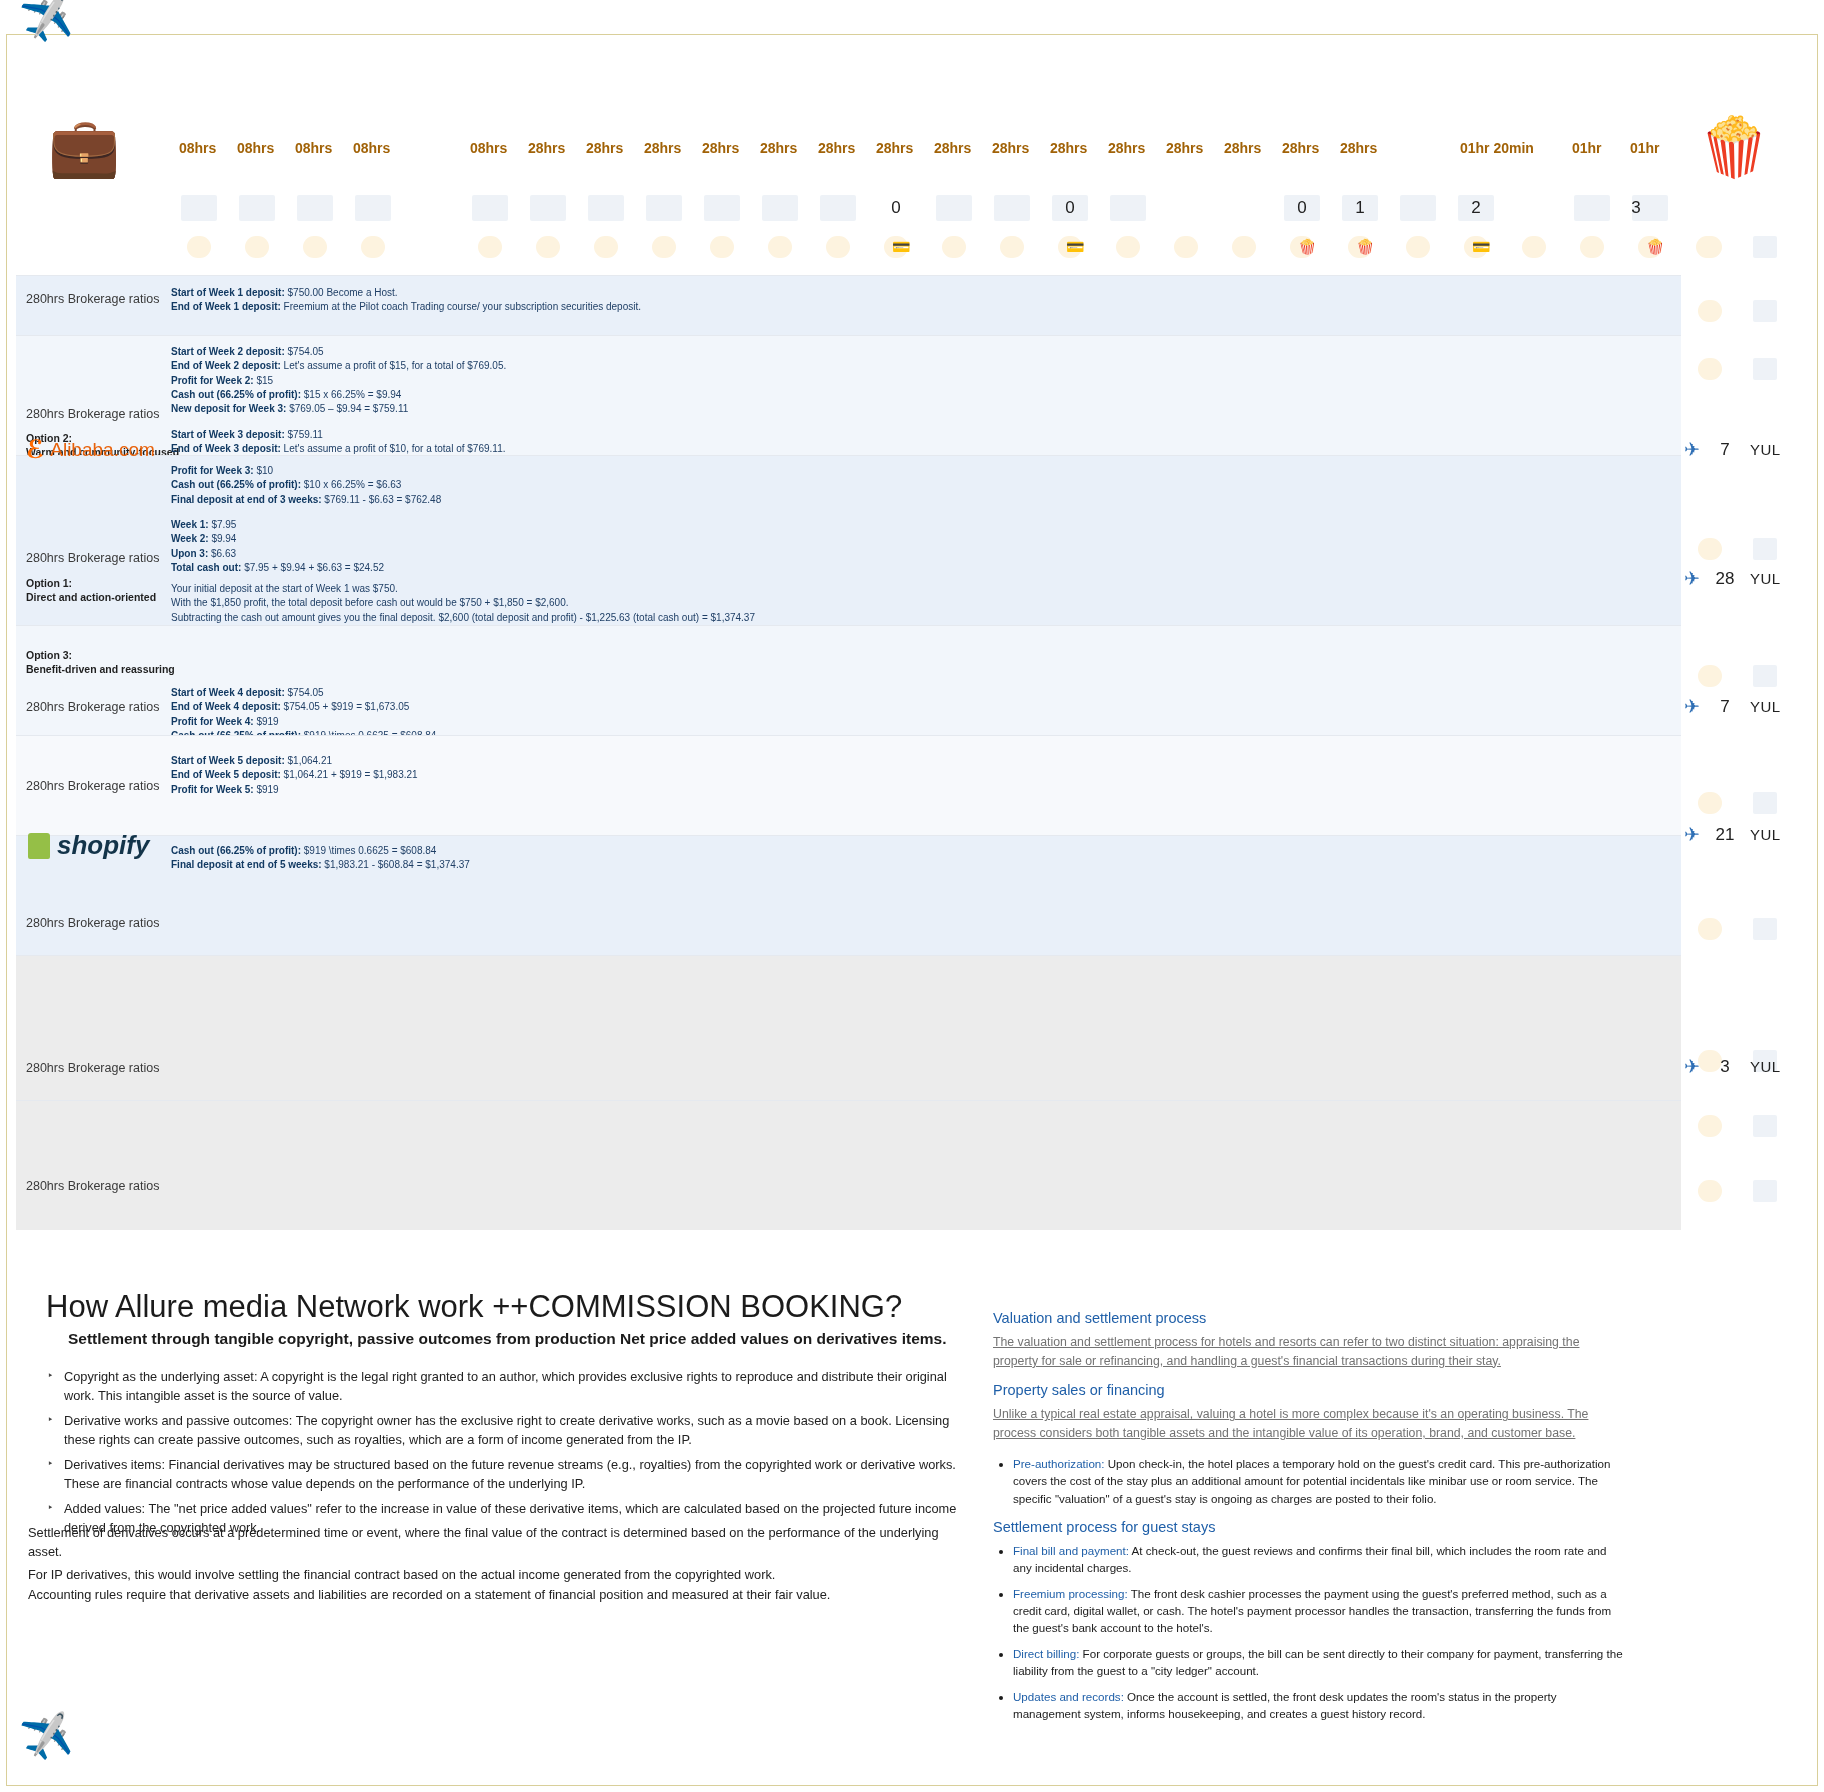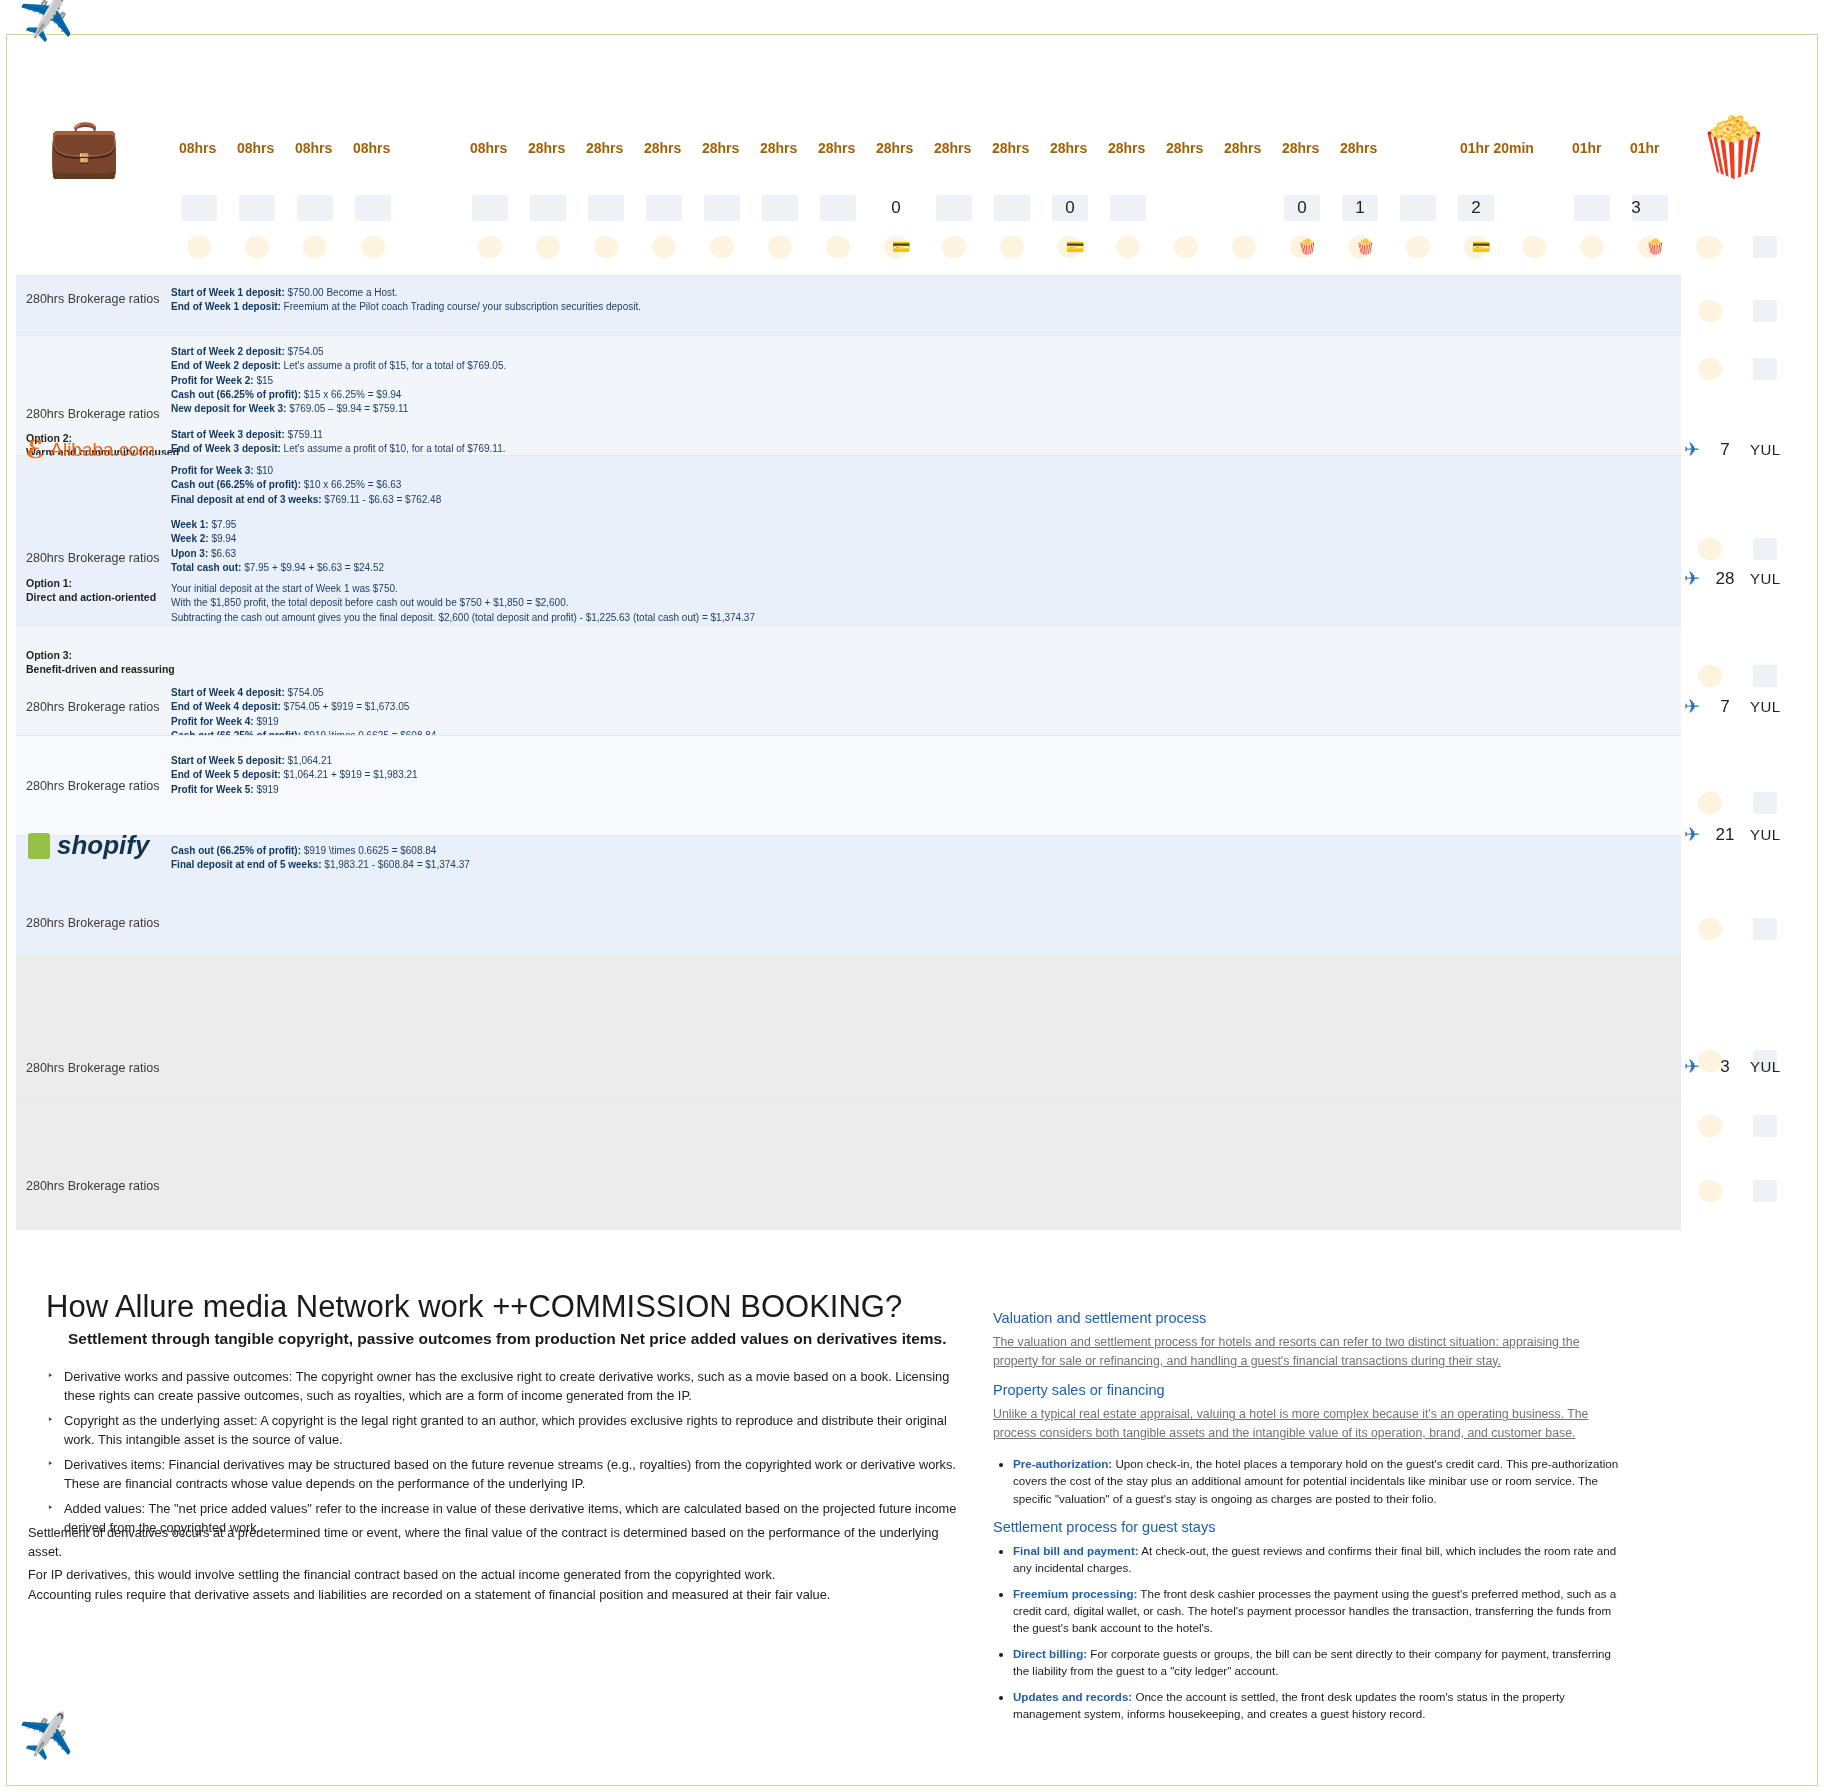--- a/index.html
+++ b/index.html
@@ -368,8 +368,8 @@
   <div class="sub-bold">Settlement through tangible copyright, passive outcomes from production Net price added values on derivatives items.</div>
 
   <ul class="bul" style="left:38px; top:100px; width:930px;">
+    <li>Copyright as the underlying asset: A copyright is the legal right granted to an author, which provides exclusive rights to reproduce and distribute their original work. This intangible asset is the source of value.</li>
     <li>Derivative works and passive outcomes: The copyright owner has the exclusive right to create derivative works, such as a movie based on a book. Licensing these rights can create passive outcomes, such as royalties, which are a form of income generated from the IP.</li>
-    <li>Copyright as the underlying asset: A copyright is the legal right granted to an author, which provides exclusive rights to reproduce and distribute their original work. This intangible asset is the source of value.</li>
     <li>Derivatives items: Financial derivatives may be structured based on the future revenue streams (e.g., royalties) from the copyrighted work or derivative works. These are financial contracts whose value depends on the performance of the underlying IP.</li>
     <li>Added values: The "net price added values" refer to the increase in value of these derivative items, which are calculated based on the projected future income derived from the copyrighted work.</li>
   </ul>

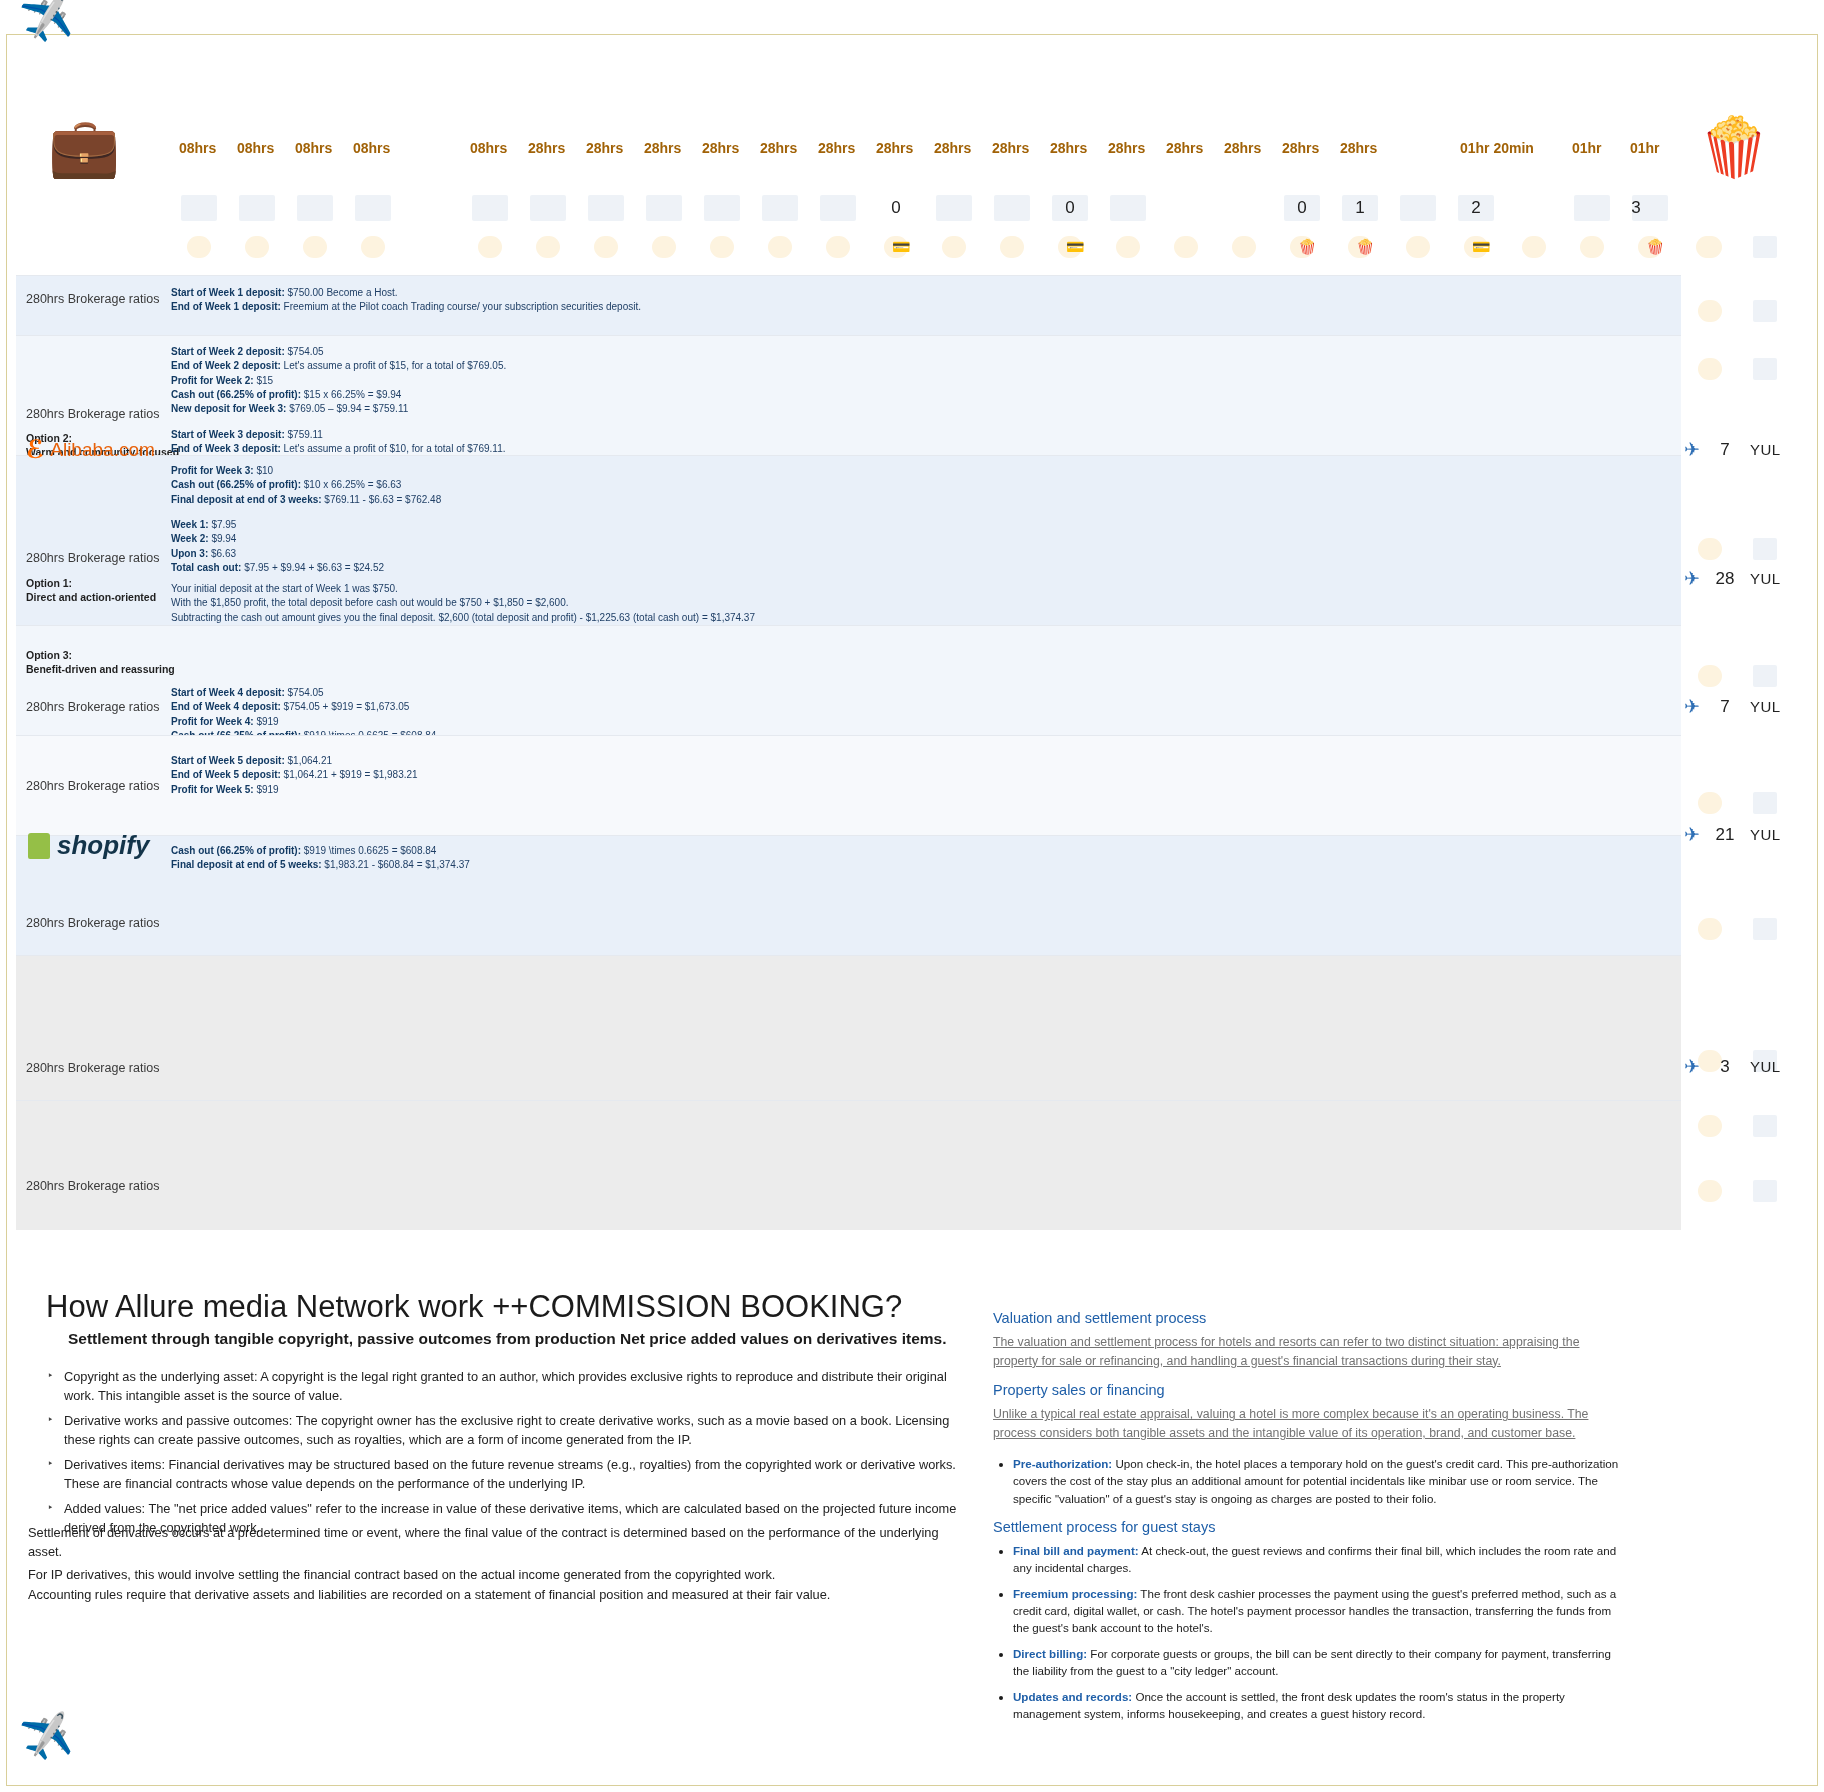--- a/index.html
+++ b/index.html
@@ -107,7 +107,7 @@
   .col2 p { font-size:12.3px; line-height:1.52; color:#737373; margin:0 0 12px 0;text-decoration:underline; }
   ul.dots { margin:0 0 12px 0; padding-left:20px; }
   ul.dots li { font-size:11.6px; line-height:1.5; color:#1b1b1b; margin-bottom:8px; }
-  ul.dots li b { color:#1f5fa8; font-weight:bold; }
+  ul.dots li b { color:#1f5fa8; font-weight:normal; }
 </style>
 </head>
 <body>

